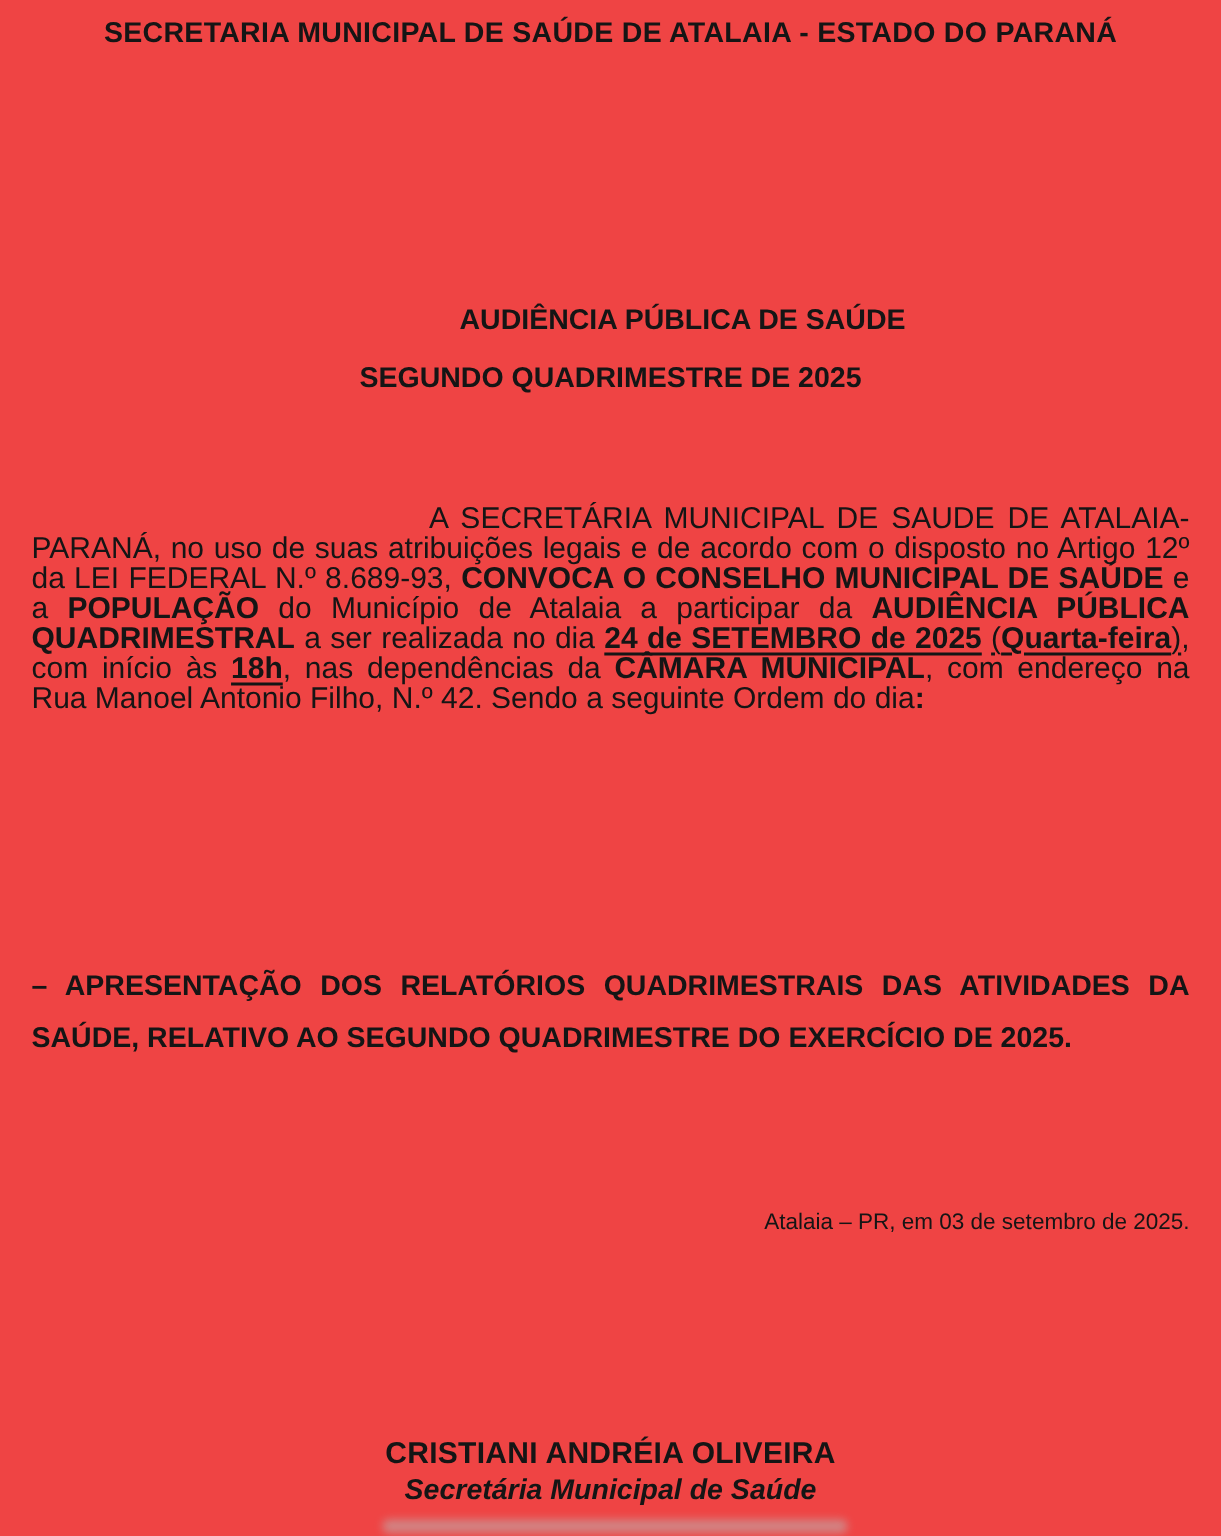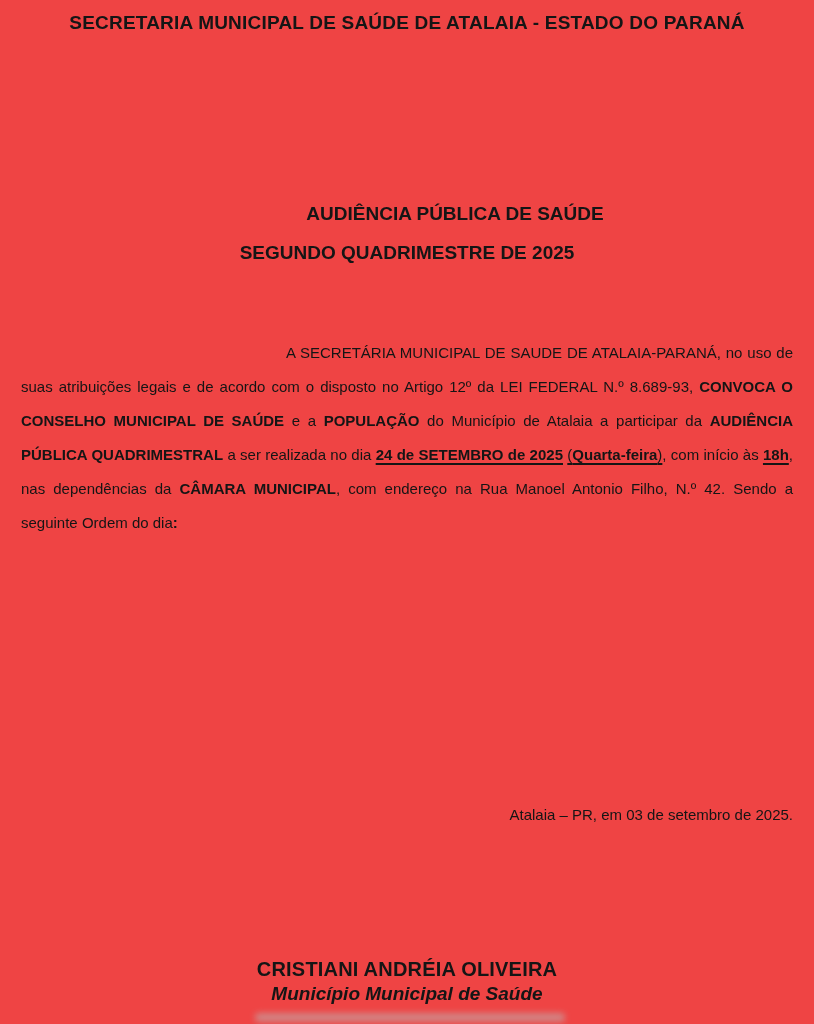--- a/index.html
+++ b/index.html
@@ -60,8 +60,8 @@
     top: 336px;
     left: 21px;
     width: 772px;
-    font-size: 15px;
-    line-height: 34px;
+    font-size: 20px;
+    line-height: 20px;
     text-align: justify;
     text-indent: 265px;
   }

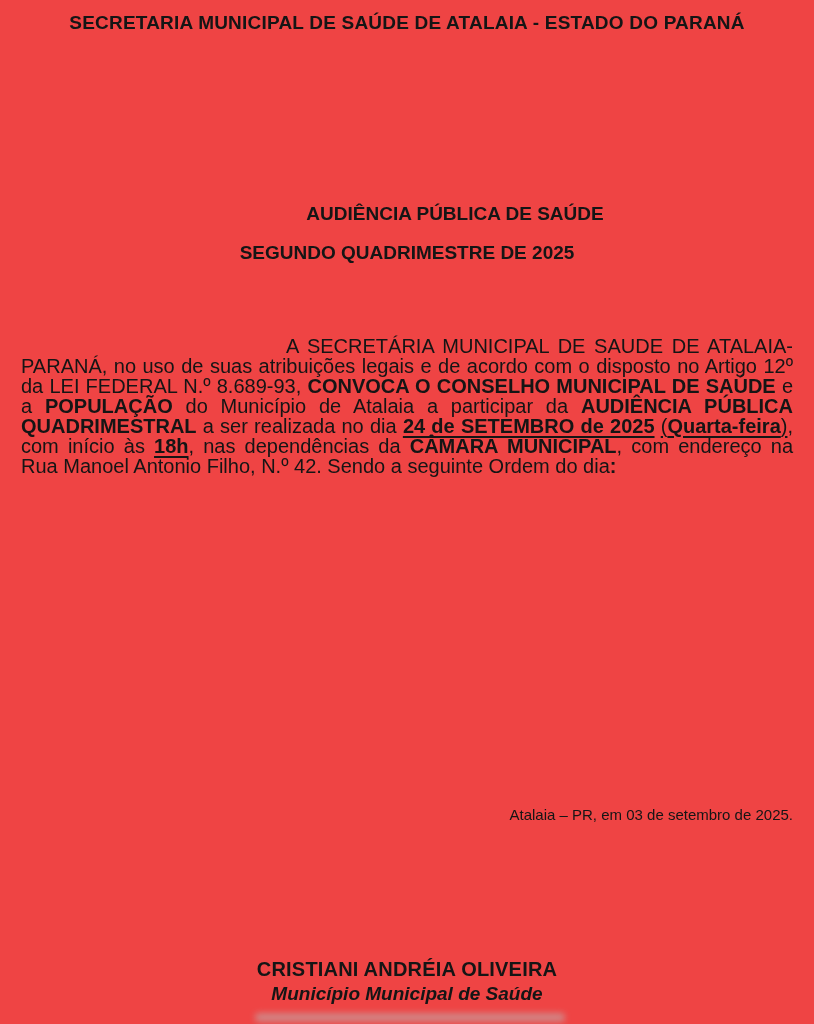--- a/index.html
+++ b/index.html
@@ -131,6 +131,7 @@
 
   <div class="body-paragraph"><span>A SECRETÁRIA MUNICIPAL DE SAUDE DE ATALAIA-PARANÁ, no uso de suas atribuições legais e de acordo com o disposto no Artigo 12º da LEI FEDERAL N.º 8.689-93, </span><span class="b">CONVOCA O CONSELHO MUNICIPAL DE SAÚDE</span><span> e a </span><span class="b">POPULAÇÃO</span><span> do Município de Atalaia a participar da </span><span class="b">AUDIÊNCIA PÚBLICA QUADRIMESTRAL</span><span> a ser realizada no dia </span><span class="b u">24 de SETEMBRO de 2025</span><span> </span><span class="u">(</span><span class="b u">Quarta-feira</span><span class="u">)</span><span>, com início às </span><span class="b u">18h</span><span>, nas dependências da </span><span class="b">CÂMARA MUNICIPAL</span><span>, com endereço na Rua Manoel Antonio Filho, N.º 42. Sendo a seguinte Ordem do dia</span><span class="b">:</span></div>
 
+  <div class="agenda-paragraph">– APRESENTAÇÃO DOS RELATÓRIOS QUADRIMESTRAIS DAS ATIVIDADES DA SAÚDE, RELATIVO AO SEGUNDO QUADRIMESTRE DO EXERCÍCIO DE 2025.</div>
 
   <div class="date-line">Atalaia – PR, em 03 de setembro de 2025.</div>
 

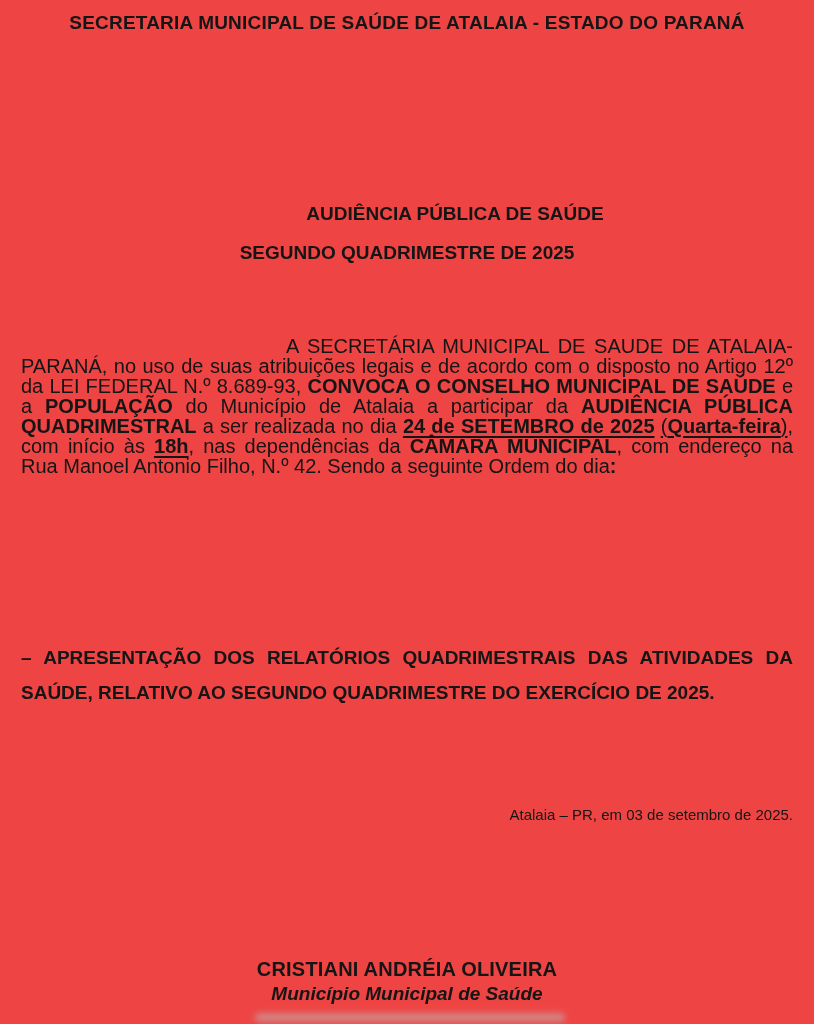--- a/index.html
+++ b/index.html
@@ -137,7 +137,7 @@
 
   <div class="signature-block">
     <div class="signature-name">CRISTIANI ANDRÉIA OLIVEIRA</div>
-    <div class="signature-role">Município Municipal de Saúde</div>
+    <div class="signature-role">Secretária Municipal de Saúde</div>
   </div>
 
   <div class="scan-artifact"></div>

